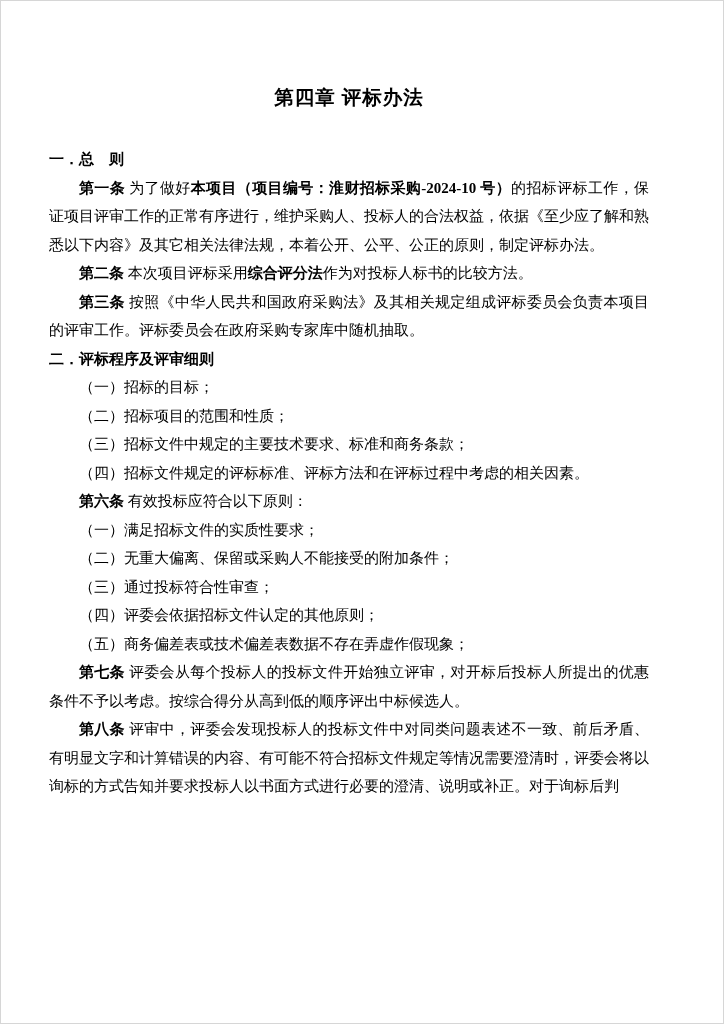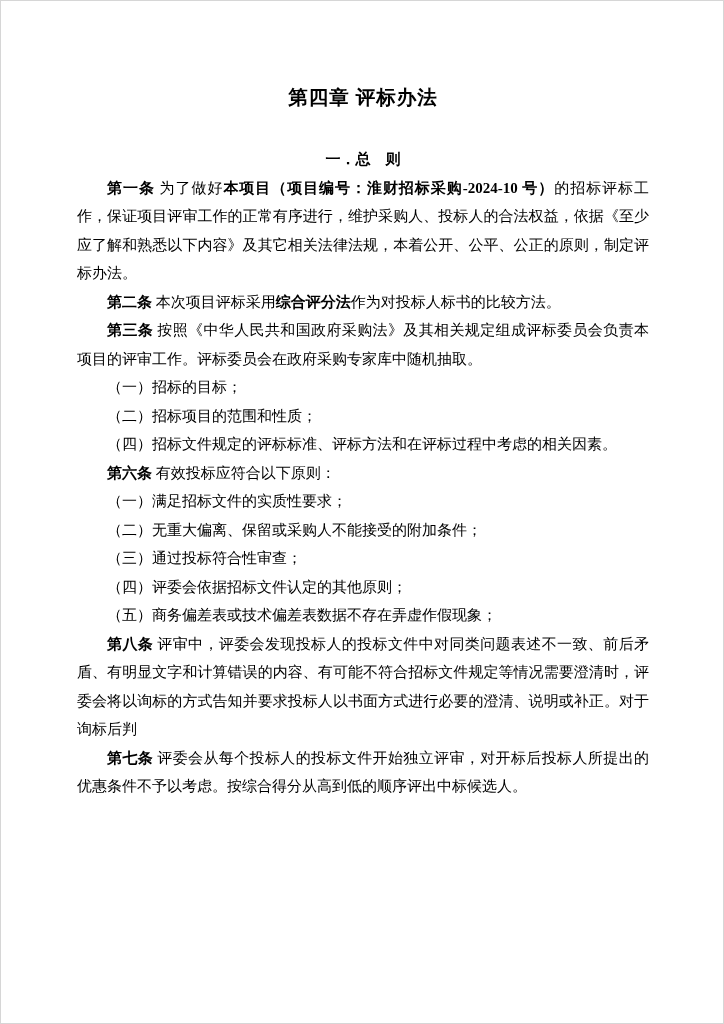--- a/index.html
+++ b/index.html
@@ -14,7 +14,7 @@
     font-family:"Liberation Serif","DejaVu Serif",serif;
     color:#000000;
   }
-  .doc-body { padding:84px 74px 0 76px; }
+  .doc-body { padding:84px 74px 0 48px; }
   .block { font-size:15px; line-height:28.5px; }
   .title {
     font-size:19.5px;

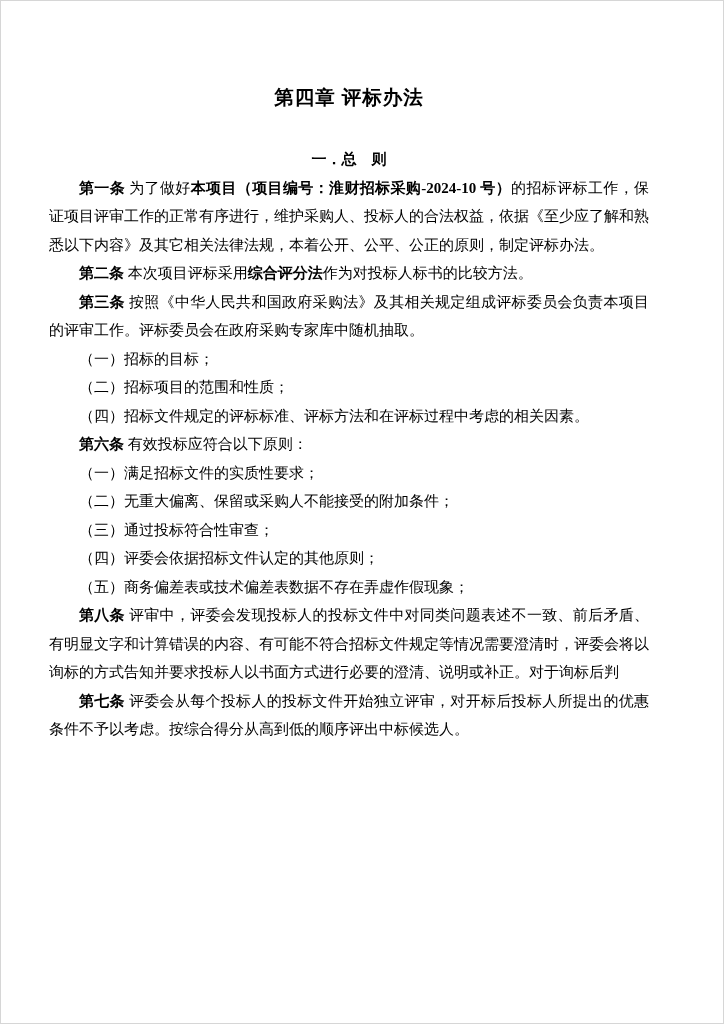--- a/index.html
+++ b/index.html
@@ -24,7 +24,7 @@
     margin-bottom:34px;
     letter-spacing:1px;
   }
-  .heading { font-weight:bold; text-align:center; }
+  .heading { font-weight:bold; }
   .para, .item { text-align:justify; text-indent:2em; }
   .b { font-weight:bold; }
   .page-number {

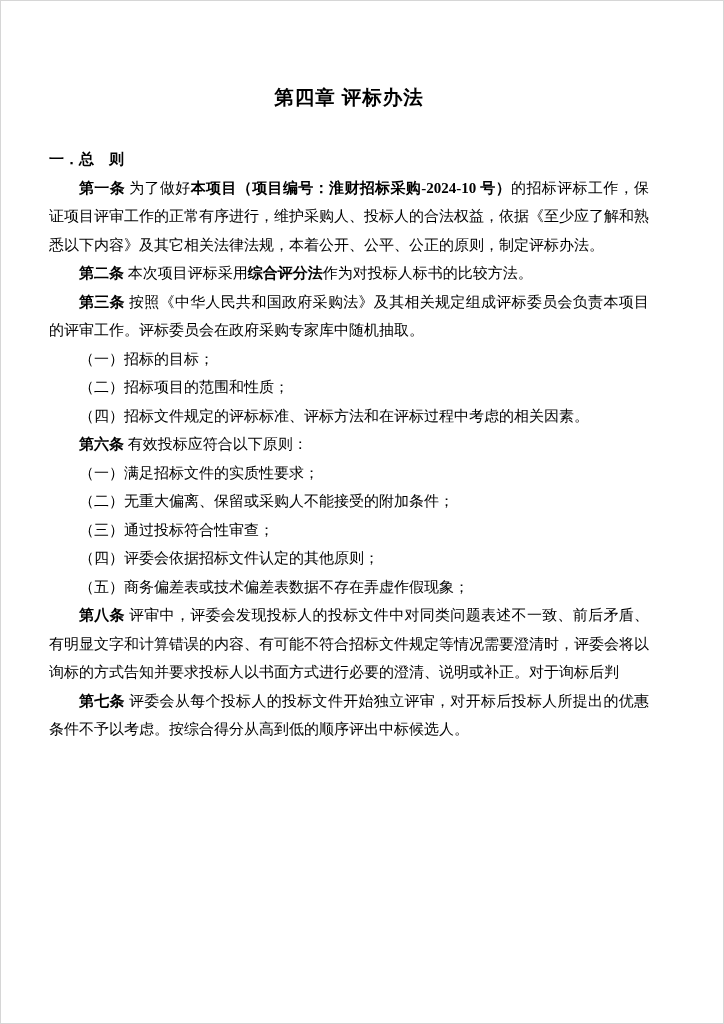--- a/index.html
+++ b/index.html
@@ -45,6 +45,7 @@
       <div class="block para"><span class="b">第一条</span><span> 为了做好</span><span class="b">本项目（项目编号：淮财招标采购-2024-10 号）</span><span>的招标评标工作，保证项目评审工作的正常有序进行，维护采购人、投标人的合法权益，依据《至少应了解和熟悉以下内容》及其它相关法律法规，本着公开、公平、公正的原则，制定评标办法。</span></div>
       <div class="block para"><span class="b">第二条</span><span> 本次项目评标采用</span><span class="b">综合评分法</span><span>作为对投标人标书的比较方法。</span></div>
       <div class="block para"><span class="b">第三条</span><span> 按照《中华人民共和国政府采购法》及其相关规定组成评标委员会负责本项目的评审工作。评标委员会在政府采购专家库中随机抽取。</span></div>
+      <div class="block heading"><span class="b">二．评标程序及评审细则</span></div>
       <div class="block item"><span>（一）招标的目标；</span></div>
       <div class="block item"><span>（二）招标项目的范围和性质；</span></div>
       <div class="block item"><span>（四）招标文件规定的评标标准、评标方法和在评标过程中考虑的相关因素。</span></div>

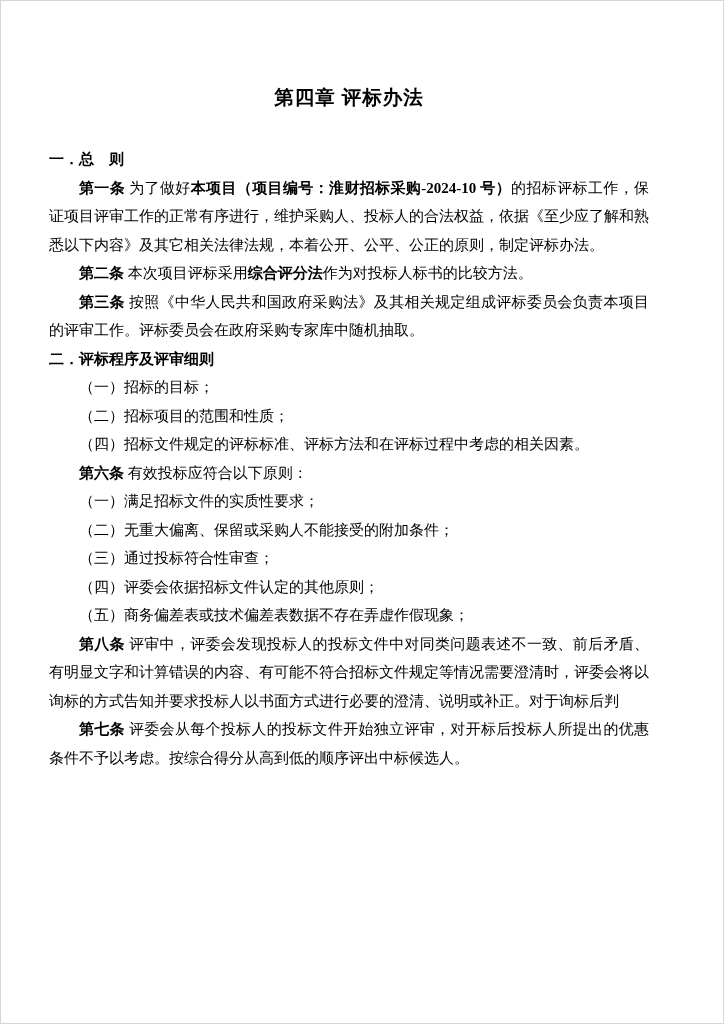--- a/index.html
+++ b/index.html
@@ -48,6 +48,7 @@
       <div class="block heading"><span class="b">二．评标程序及评审细则</span></div>
       <div class="block item"><span>（一）招标的目标；</span></div>
       <div class="block item"><span>（二）招标项目的范围和性质；</span></div>
+      <div class="block item"><span>（三）招标文件中规定的主要技术要求、标准和商务条款；</span></div>
       <div class="block item"><span>（四）招标文件规定的评标标准、评标方法和在评标过程中考虑的相关因素。</span></div>
       <div class="block para"><span class="b">第六条</span><span> 有效投标应符合以下原则：</span></div>
       <div class="block item"><span>（一）满足招标文件的实质性要求；</span></div>

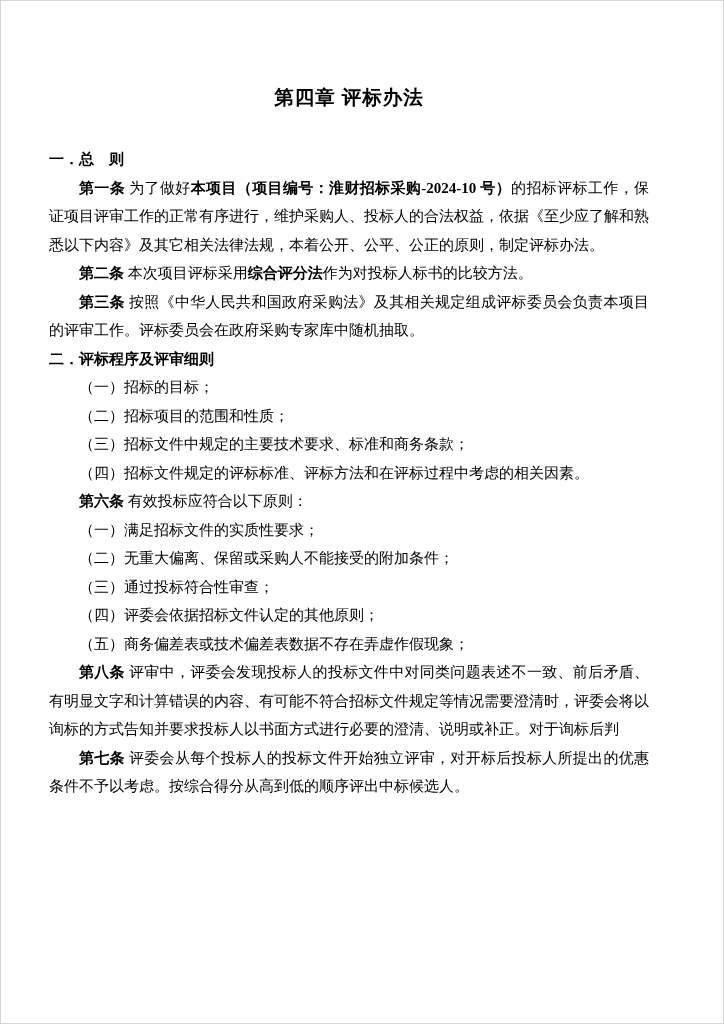--- a/index.html
+++ b/index.html
@@ -56,8 +56,8 @@
       <div class="block item"><span>（三）通过投标符合性审查；</span></div>
       <div class="block item"><span>（四）评委会依据招标文件认定的其他原则；</span></div>
       <div class="block item"><span>（五）商务偏差表或技术偏差表数据不存在弄虚作假现象；</span></div>
+      <div class="block para"><span class="b">第七条</span><span> 评委会从每个投标人的投标文件开始独立评审，对开标后投标人所提出的优惠条件不予以考虑。按综合得分从高到低的顺序评出中标候选人。</span></div>
       <div class="block para"><span class="b">第八条</span><span> 评审中，评委会发现投标人的投标文件中对同类问题表述不一致、前后矛盾、有明显文字和计算错误的内容、有可能不符合招标文件规定等情况需要澄清时，评委会将以询标的方式告知并要求投标人以书面方式进行必要的澄清、说明或补正。对于询标后判</span></div>
-      <div class="block para"><span class="b">第七条</span><span> 评委会从每个投标人的投标文件开始独立评审，对开标后投标人所提出的优惠条件不予以考虑。按综合得分从高到低的顺序评出中标候选人。</span></div>
     </div>
 </div>
 

